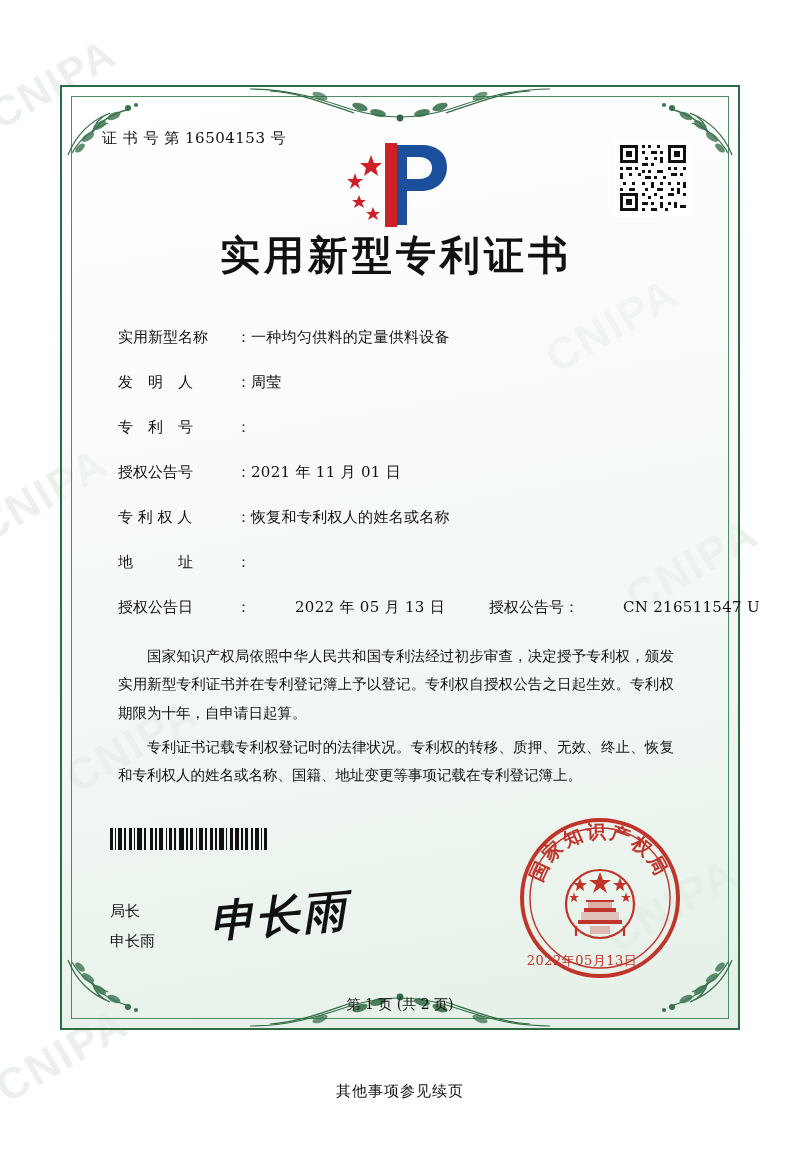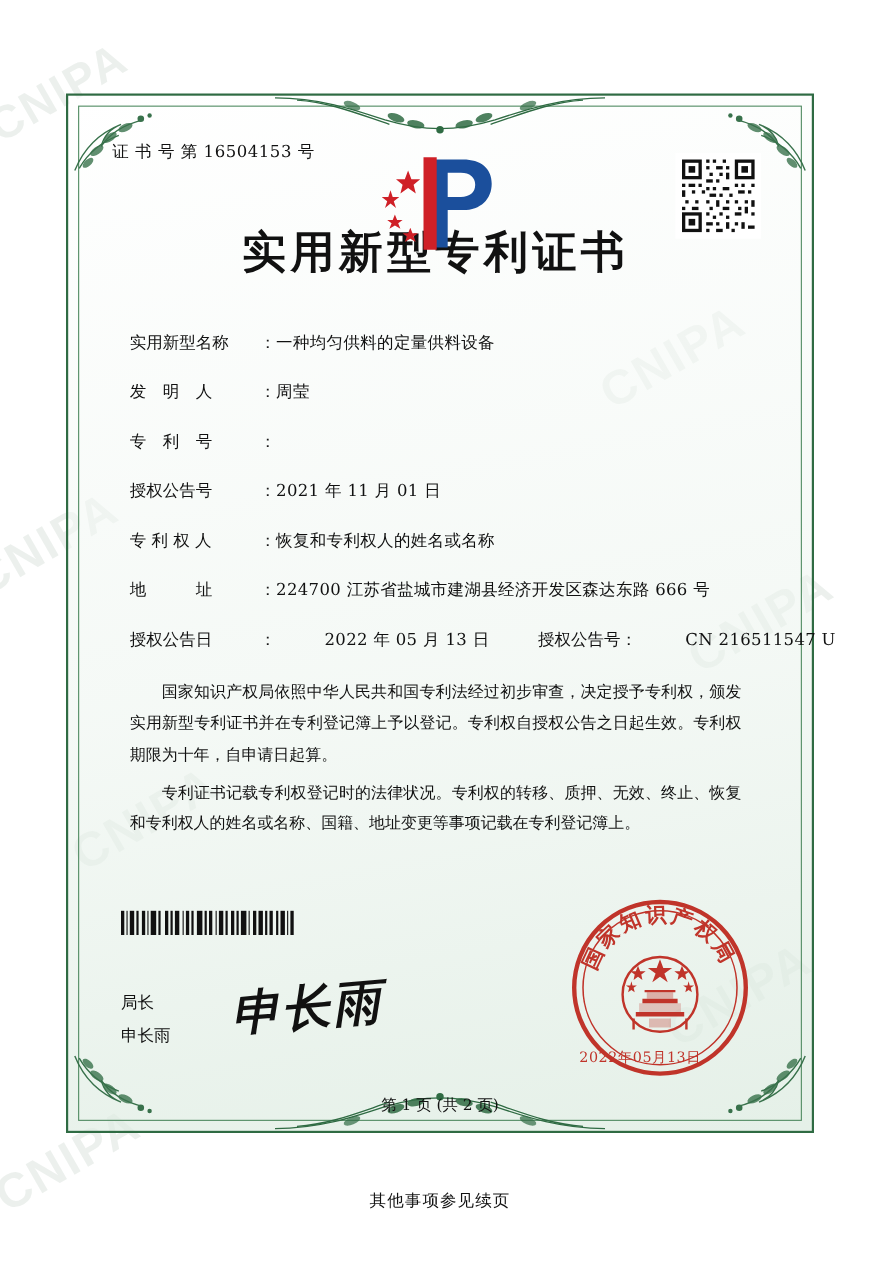--- a/index.html
+++ b/index.html
@@ -118,7 +118,7 @@
   .qr svg { display: block; }
 
   .title {
-    margin-top: 54px;
+    margin-top: 80px;
     text-align: center;
     font-size: 40px;
     font-weight: bold;

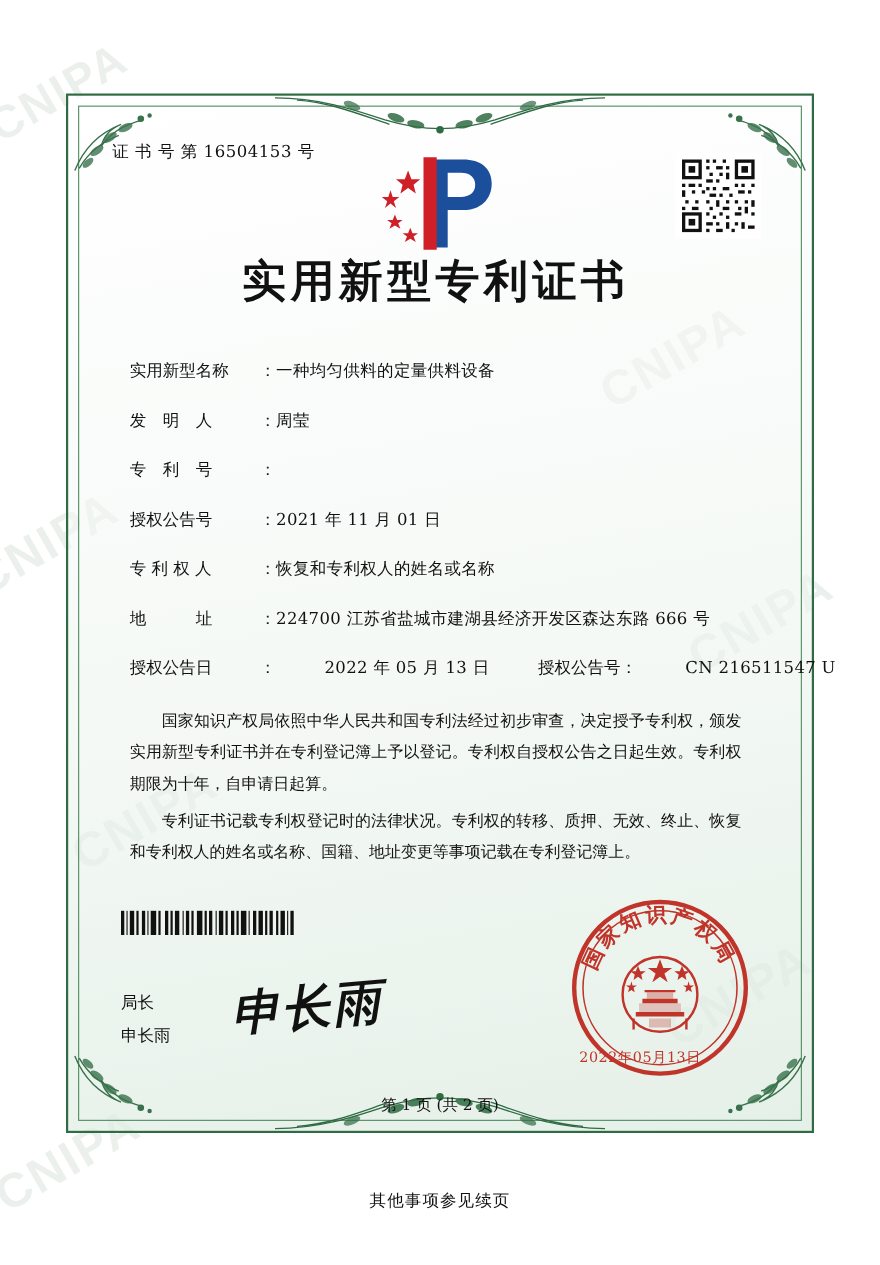--- a/index.html
+++ b/index.html
@@ -454,7 +454,6 @@
       <div class="frow">
         <span class="flabel">地　　　址</span>
         <span class="fsep">：</span>
-        <span class="fval">224700 江苏省盐城市建湖县经济开发区森达东路 666 号</span>
       </div>
       <div class="frow pair">
         <span class="flabel">授权公告日</span>

